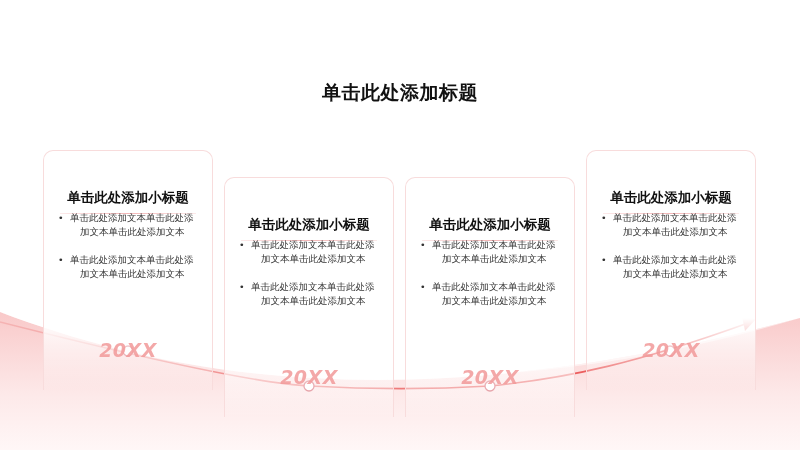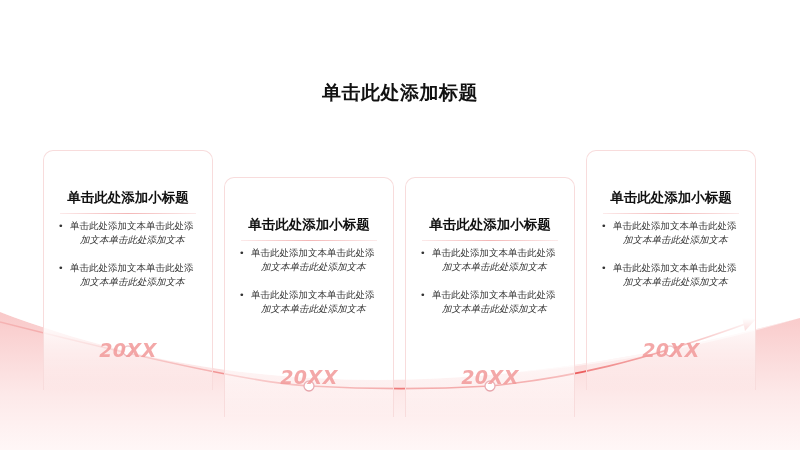--- a/index.html
+++ b/index.html
@@ -33,7 +33,7 @@
     position: absolute; left: 16px; right: 16px; top: 62px; height: 1px;
     background: linear-gradient(90deg, rgba(240,150,150,0.2), #f3b7b7, rgba(240,150,150,0.2));
   }
-  .bullets { position: absolute; left: 14px; right: 10px; top: 68px; margin: 0; padding: 0; list-style: none; }
+  .bullets { position: absolute; left: 14px; right: 10px; top: 60px; margin: 0; padding: 0; list-style: none; }
   .bullet {
     position: relative; padding-left: 12px; font-size: 9.5px; line-height: 14px;
     color: #333; margin-bottom: 14px;

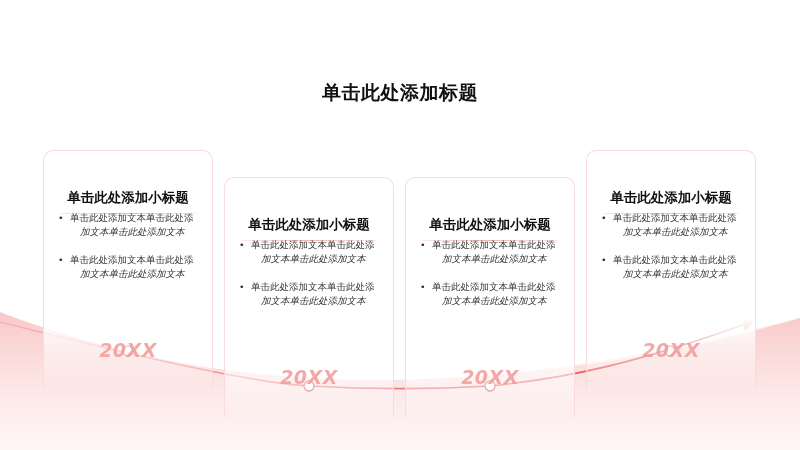--- a/index.html
+++ b/index.html
@@ -39,7 +39,7 @@
     color: #333; margin-bottom: 14px;
   }
   .bullet::before { content: "•"; position: absolute; left: 0; top: 0; color: #333; }
-  .bullet .l2 { display: block; padding-left: 10px; font-style: italic; }
+  .bullet .l2 { display: block; padding-left: 10px; }
   .year {
     position: absolute; left: 0; width: 100%; text-align: center;
     font-size: 19px; font-weight: bold; font-style: italic;

